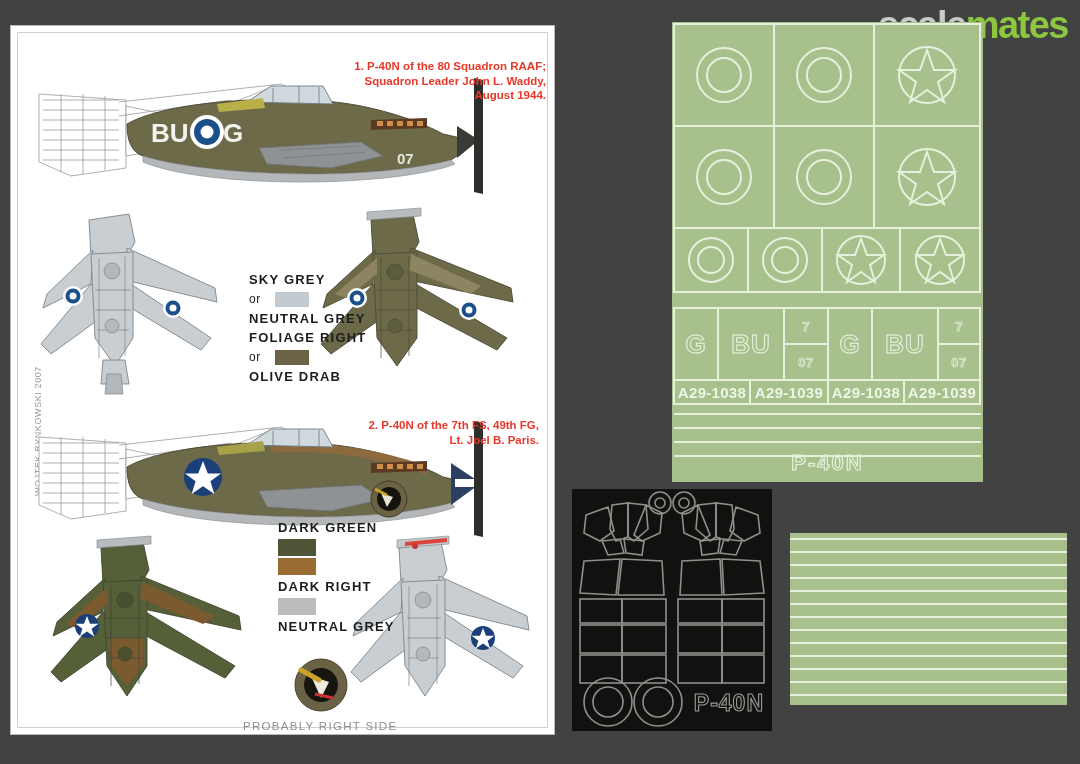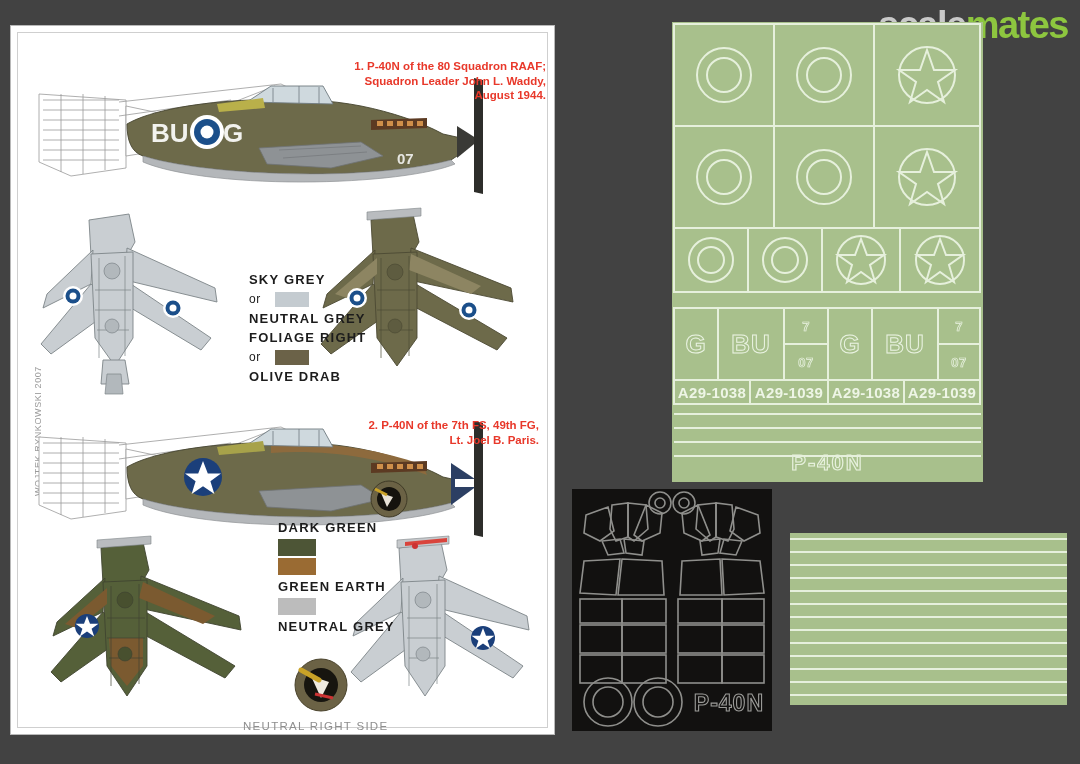--- a/index.html
+++ b/index.html
@@ -360,7 +360,7 @@
       <div class="lg-row">DARK GREEN</div>
       <span class="swatch-blk" id="sw3" style="background: rgb(77, 85, 54);"></span>
       <span class="swatch-blk" id="sw4" style="background: rgb(154, 107, 51);"></span>
-      <div class="lg-row">GREEN EARTH</div>
+      <div class="lg-row">DARK RIGHT</div>
       <span class="swatch-blk" id="sw5" style="background: rgb(188, 188, 188);"></span>
       <div class="lg-row">NEUTRAL GREY</div>
     </div>

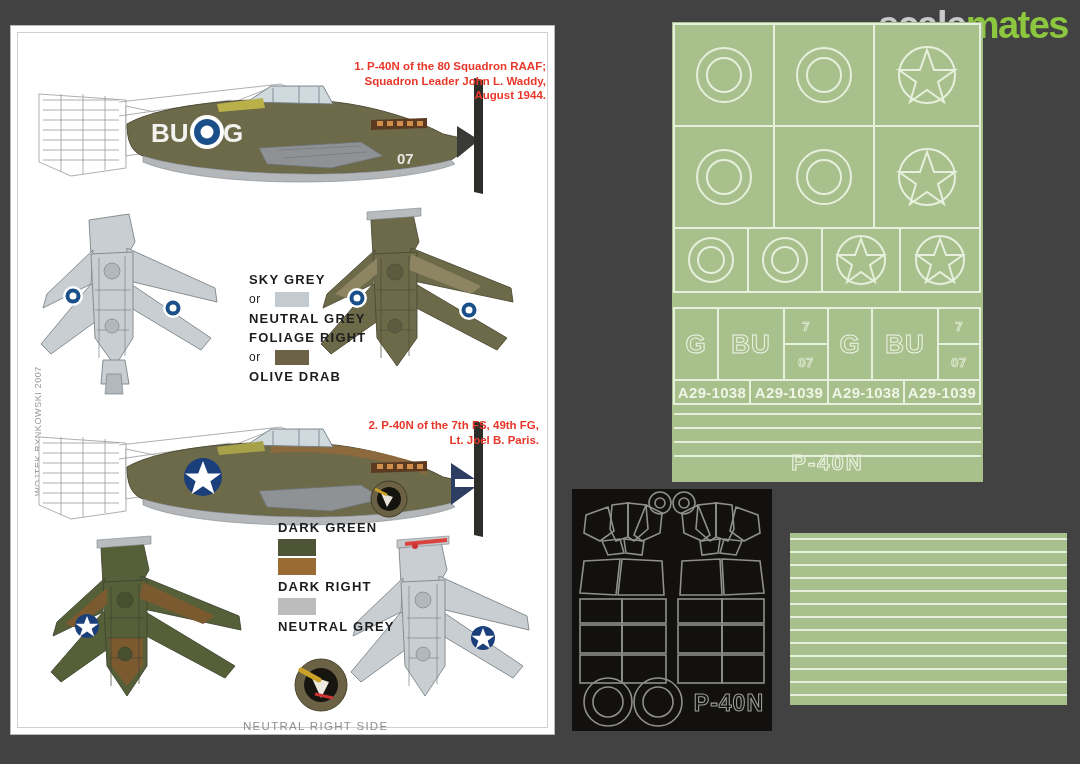--- a/index.html
+++ b/index.html
@@ -371,7 +371,7 @@
     <div class="cap cap2">2. P-40N of the 7th FS, 49th FG,
 Lt. Joel B. Paris.</div>
 
-    <div class="prs">NEUTRAL RIGHT SIDE</div>
+    <div class="prs">PROBABLY RIGHT SIDE</div>
   </div>
 
   <div class="decal-green">

